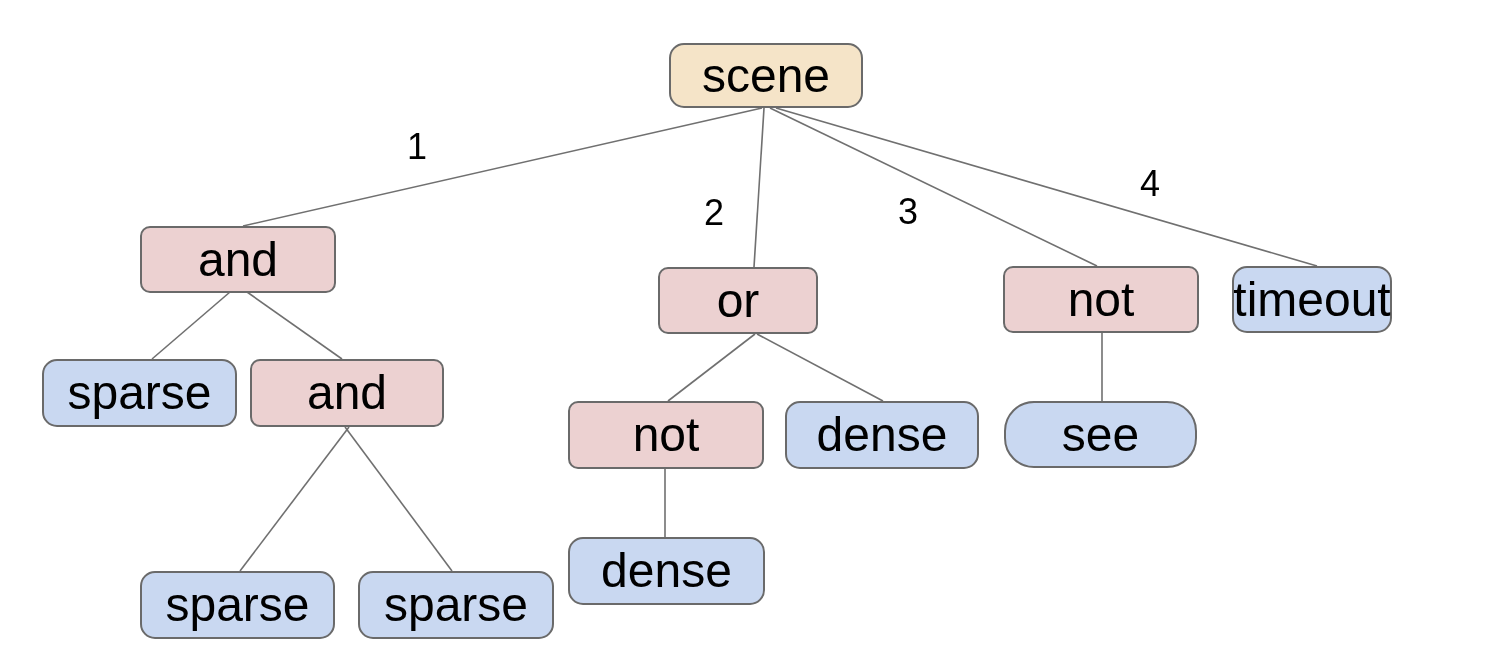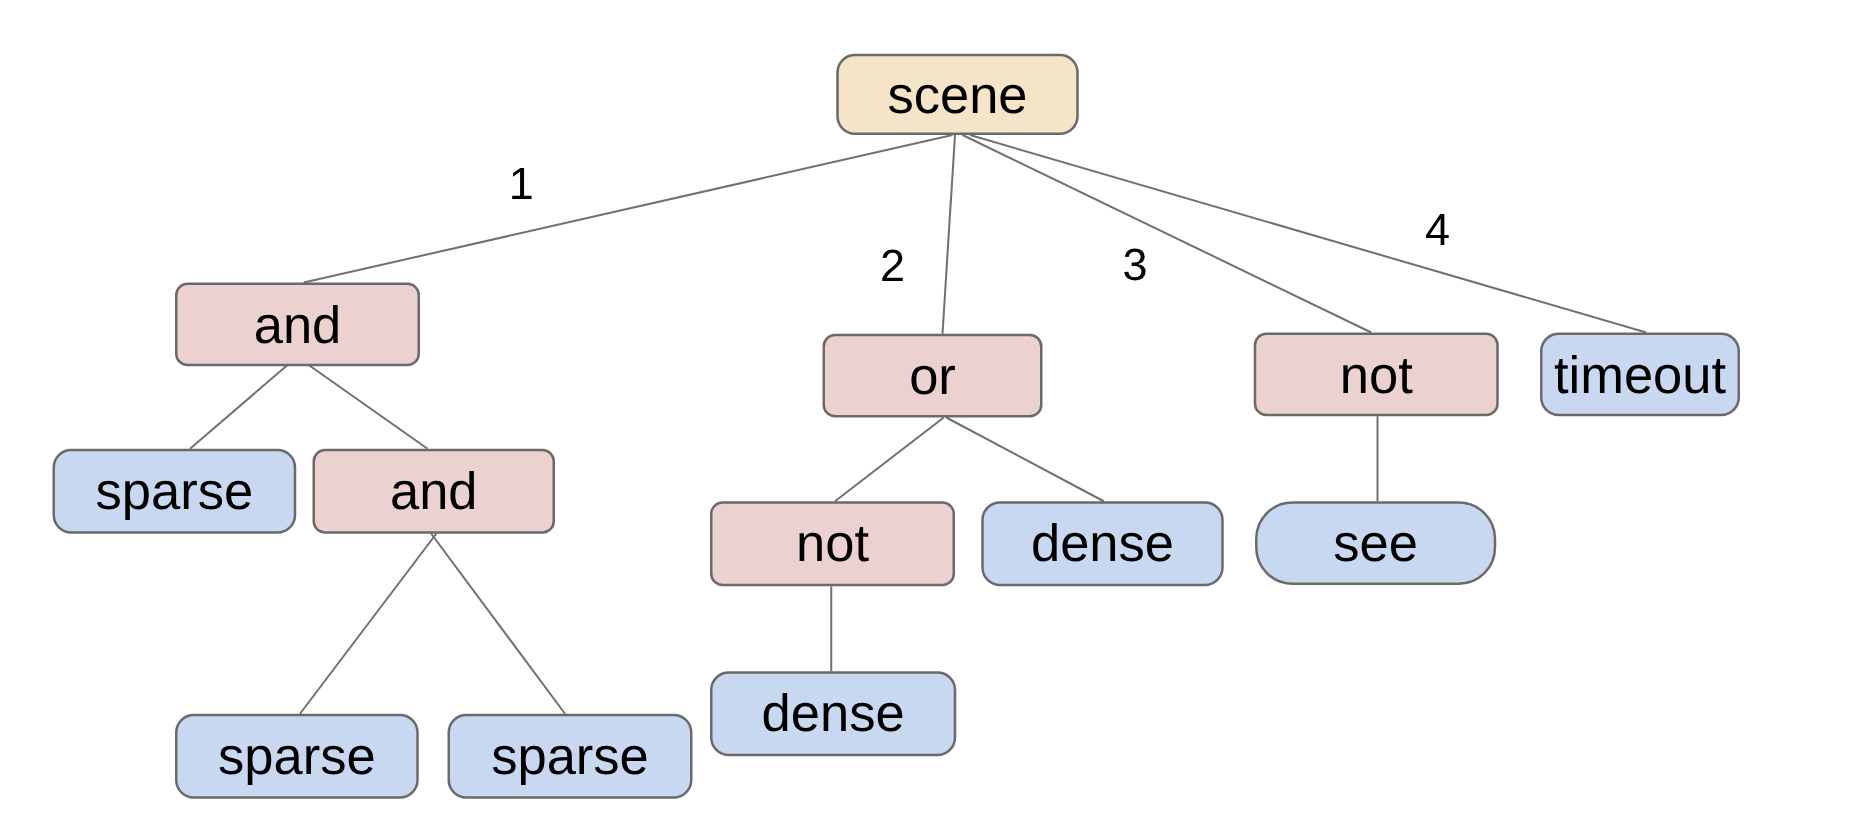--- a/index.html
+++ b/index.html
@@ -27,7 +27,7 @@
     display: flex;
     align-items: center;
     justify-content: center;
-    font-size: 42px;
+    font-size: 48px;
     color: #000000;
     line-height: 1;
   }

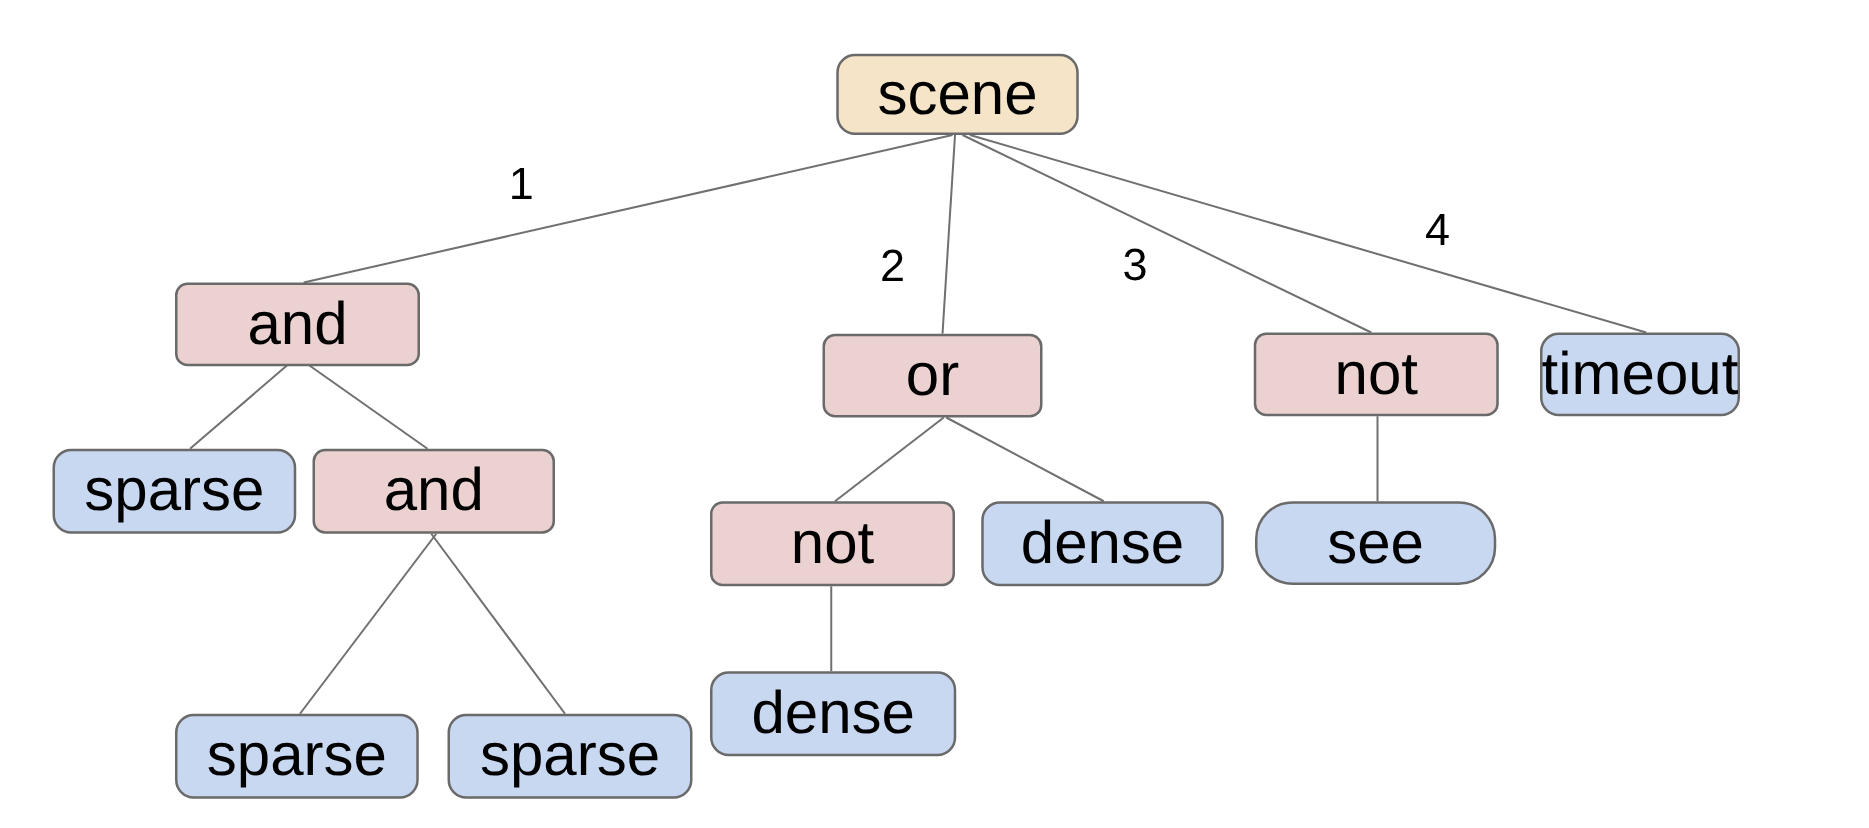--- a/index.html
+++ b/index.html
@@ -75,7 +75,7 @@
     <span>and</span>
   </div>
 
-  <div class="node kind-operator" style="left: 658px; top: 267px; width: 176px; height: 67px; background: rgb(236, 209, 209); border-color: rgb(106, 106, 106);">
+  <div class="node kind-operator" style="left: 658px; top: 267px; width: 160px; height: 67px; background: rgb(236, 209, 209); border-color: rgb(106, 106, 106);">
     <span>or</span>
   </div>
 

